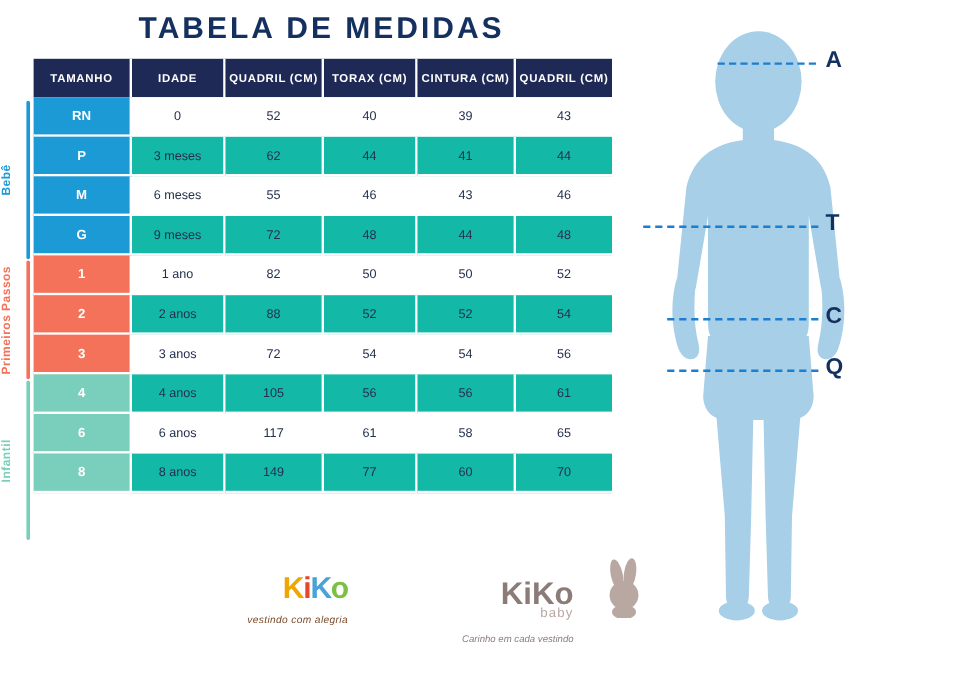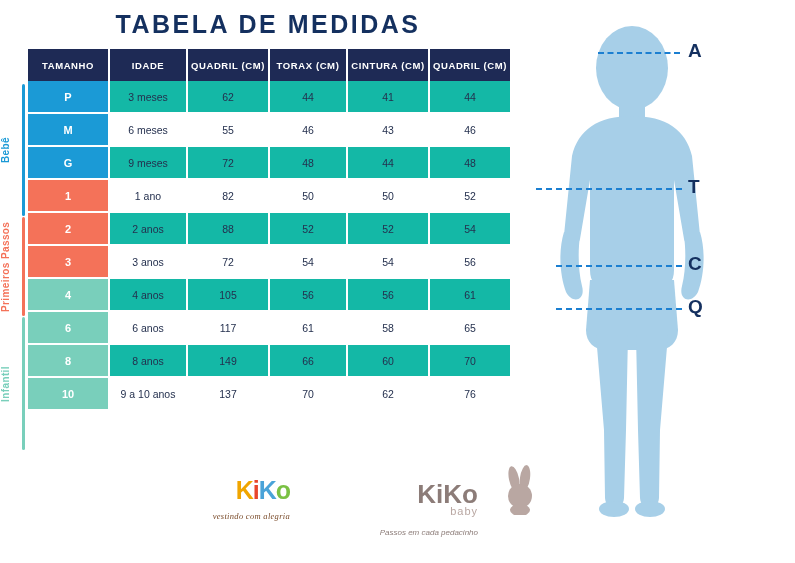--- a/index.html
+++ b/index.html
@@ -193,6 +193,14 @@
       </thead>
       <tbody>
 
+        <tr class="odd">
+          <td class="sz sz-bebe">RN</td>
+          <td class="data">0</td>
+          <td class="data">52</td>
+          <td class="data">40</td>
+          <td class="data">39</td>
+          <td class="data">43</td>
+        </tr>
         <tr class="even">
           <td class="sz sz-bebe">P</td>
           <td class="data">3 meses</td>

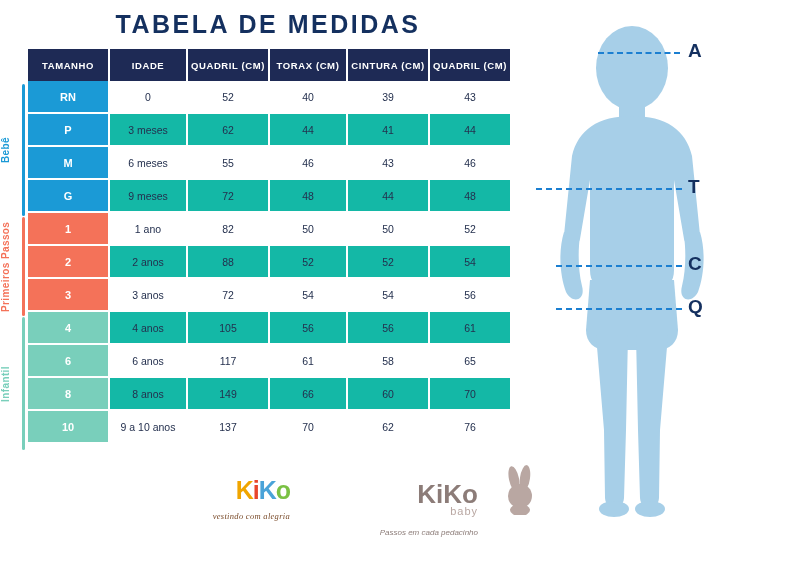--- a/index.html
+++ b/index.html
@@ -271,7 +271,7 @@
           <td class="sz sz-infantil">8</td>
           <td class="data">8 anos</td>
           <td class="data">149</td>
-          <td class="data">66</td>
+          <td class="data">77</td>
           <td class="data">60</td>
           <td class="data">70</td>
         </tr>

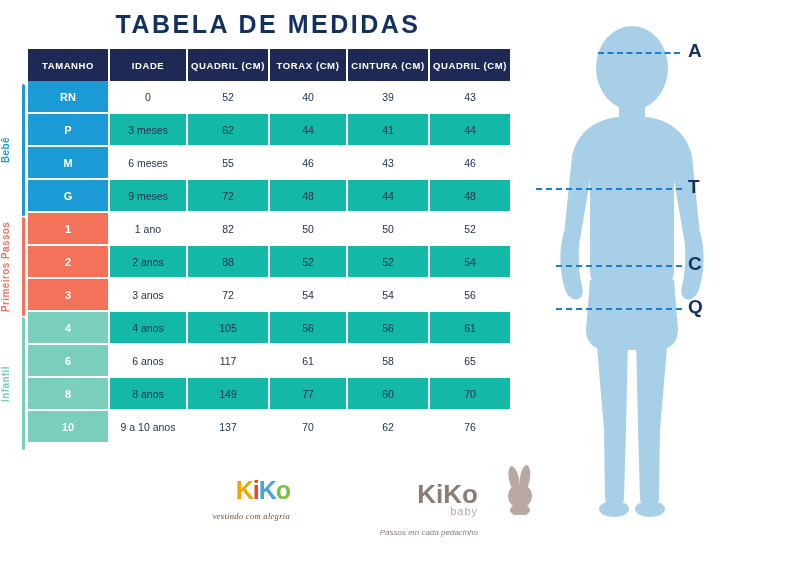--- a/index.html
+++ b/index.html
@@ -275,14 +275,6 @@
           <td class="data">60</td>
           <td class="data">70</td>
         </tr>
-        <tr class="odd">
-          <td class="sz sz-infantil">10</td>
-          <td class="data">9 a 10 anos</td>
-          <td class="data">137</td>
-          <td class="data">70</td>
-          <td class="data">62</td>
-          <td class="data">76</td>
-        </tr>
       </tbody>
     </table>
   </div>

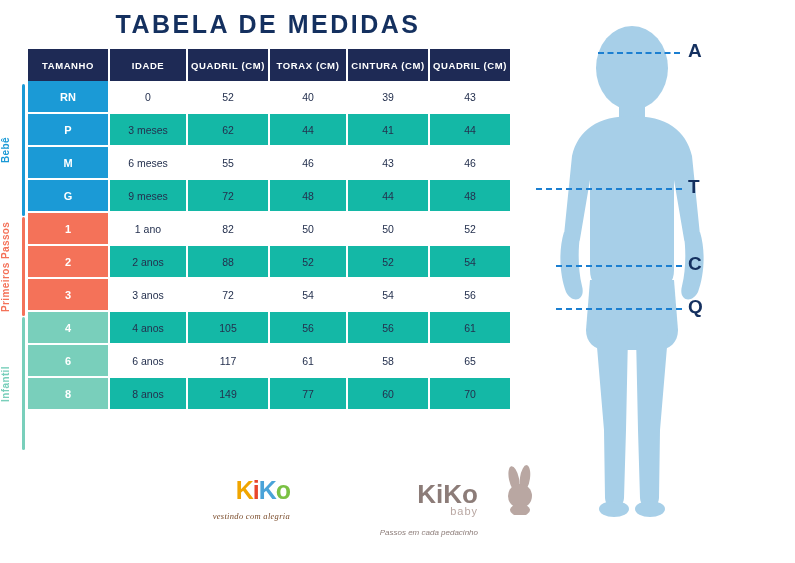--- a/index.html
+++ b/index.html
@@ -142,7 +142,6 @@
     color: #7a4b2a;
     font-style: italic;
     letter-spacing: 0.3px;
-    font-family: Liberation Serif, serif;
   }
   .kb-main {
     font-size: 26px; font-weight: bold; color: #8c7c78; letter-spacing: 0px; line-height: 1;

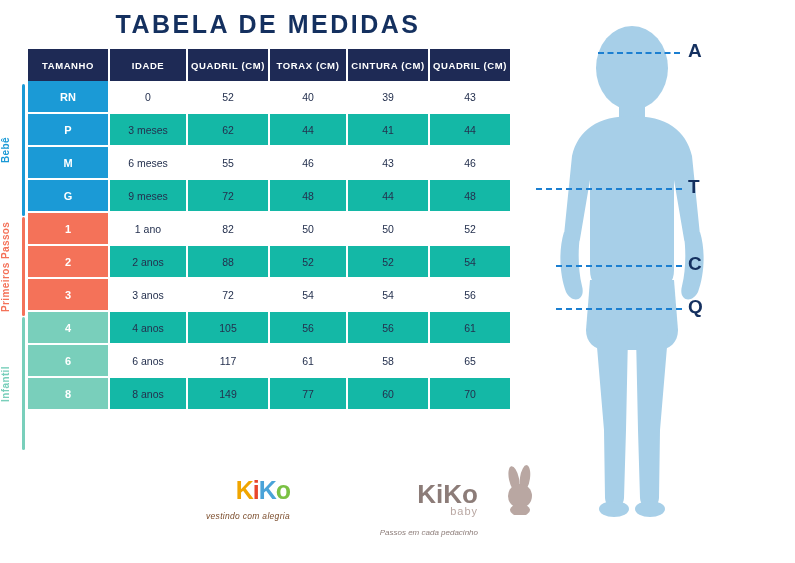--- a/index.html
+++ b/index.html
@@ -351,7 +351,7 @@
         <div class="kb-main">KiKo</div>
         <div class="kb-sub">baby</div>
       </div>
-      <div class="kb-tag">Passos em cada pedacinho</div>
+      <div class="kb-tag">Carinho em cada vestindo</div>
     </div>
 
   </div>

